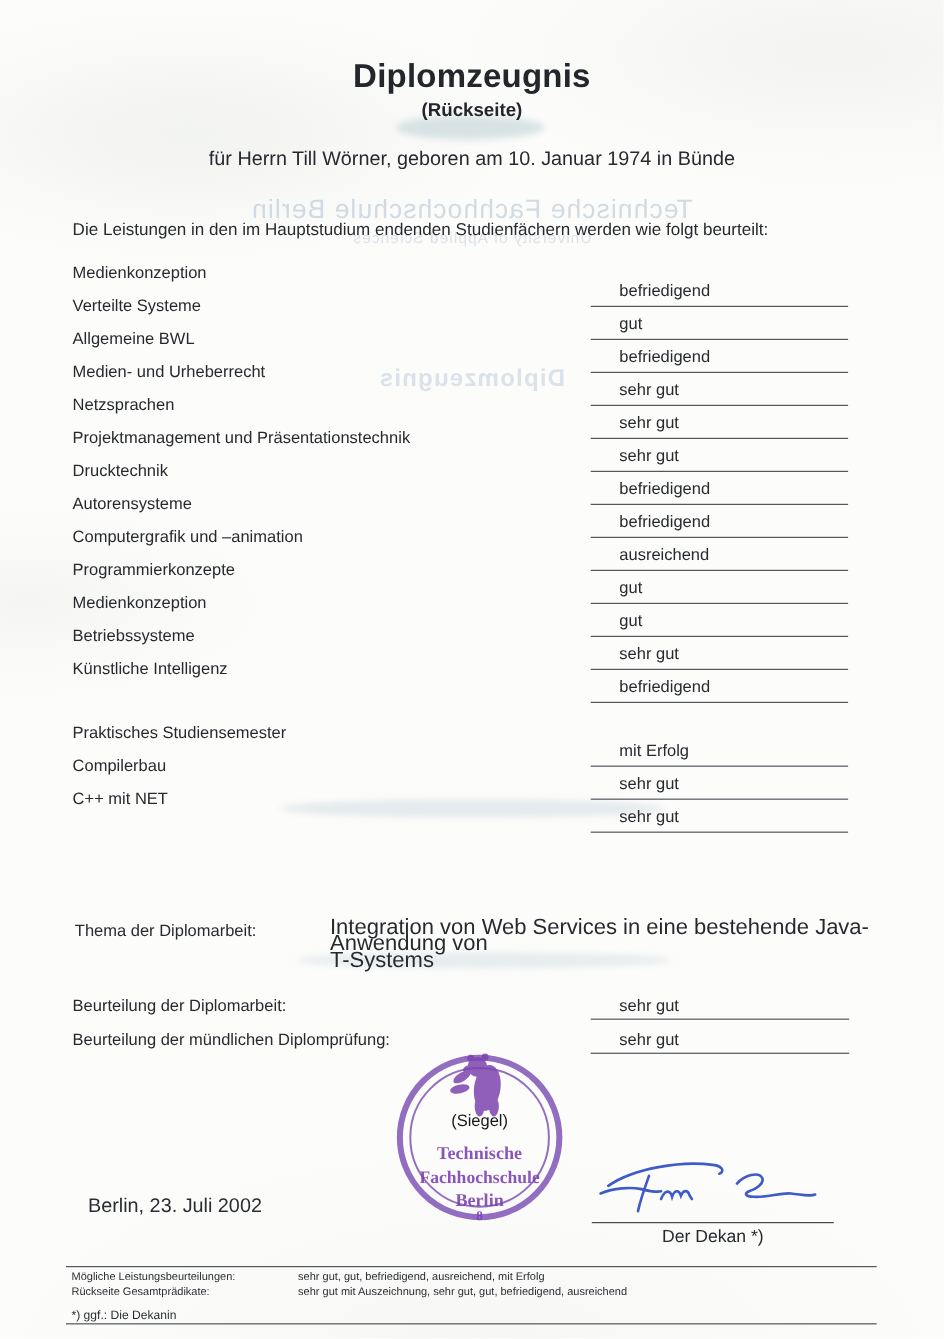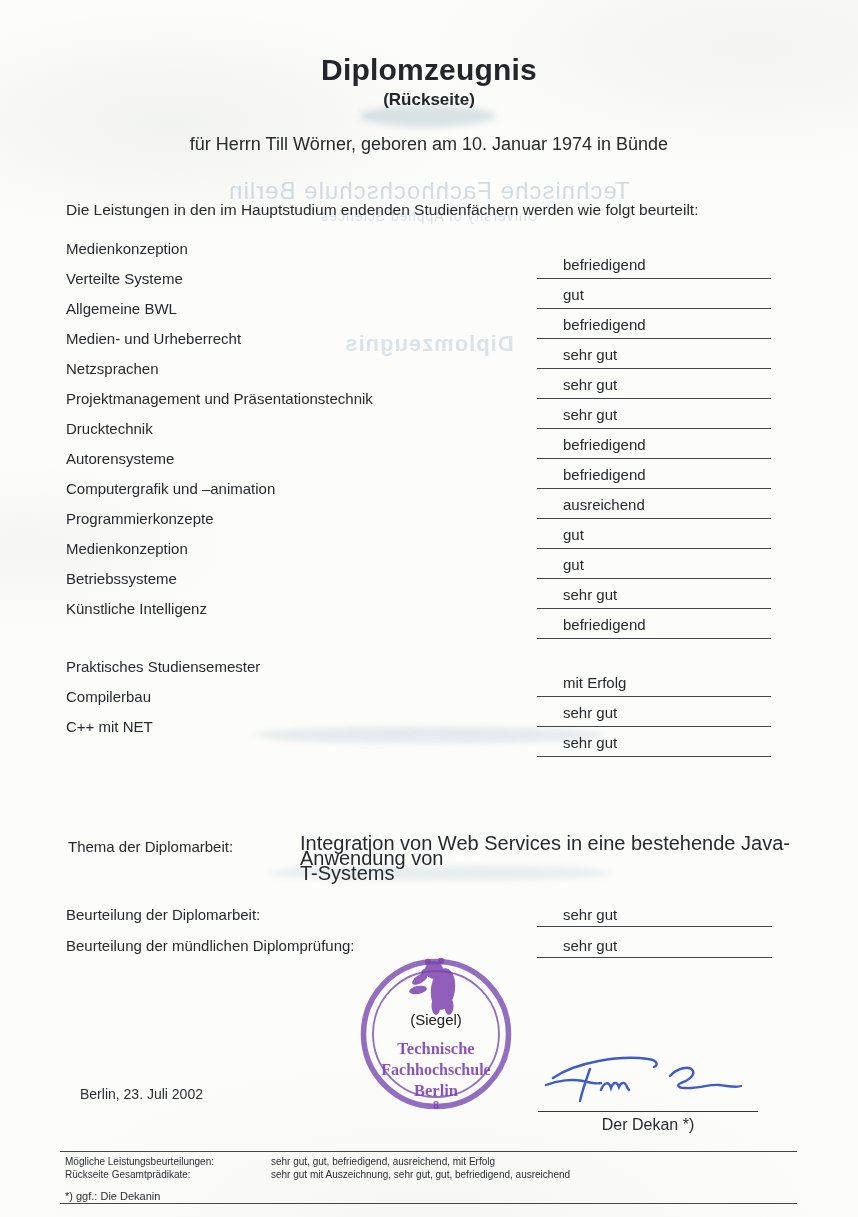--- a/index.html
+++ b/index.html
@@ -40,7 +40,7 @@
   .stamp-svg{left:356px;top:957px;}
   .siegel{left:356px;top:1011px;width:160px;text-align:center;font-size:15px;color:#17181a;}
   
-  .date-line{left:80px;top:1086px;font-size:14px;color:#2a2d33;}
+  .date-line{left:80px;top:1086px;font-size:18px;color:#2a2d33;}
   .sig-svg{left:538px;top:1050px;}
   .dean-line{left:538px;top:1111px;width:220px;border-top:1.8px solid #33373c;}
   .dean-label{left:538px;top:1116px;width:220px;text-align:center;font-size:16px;color:#26292e;}

